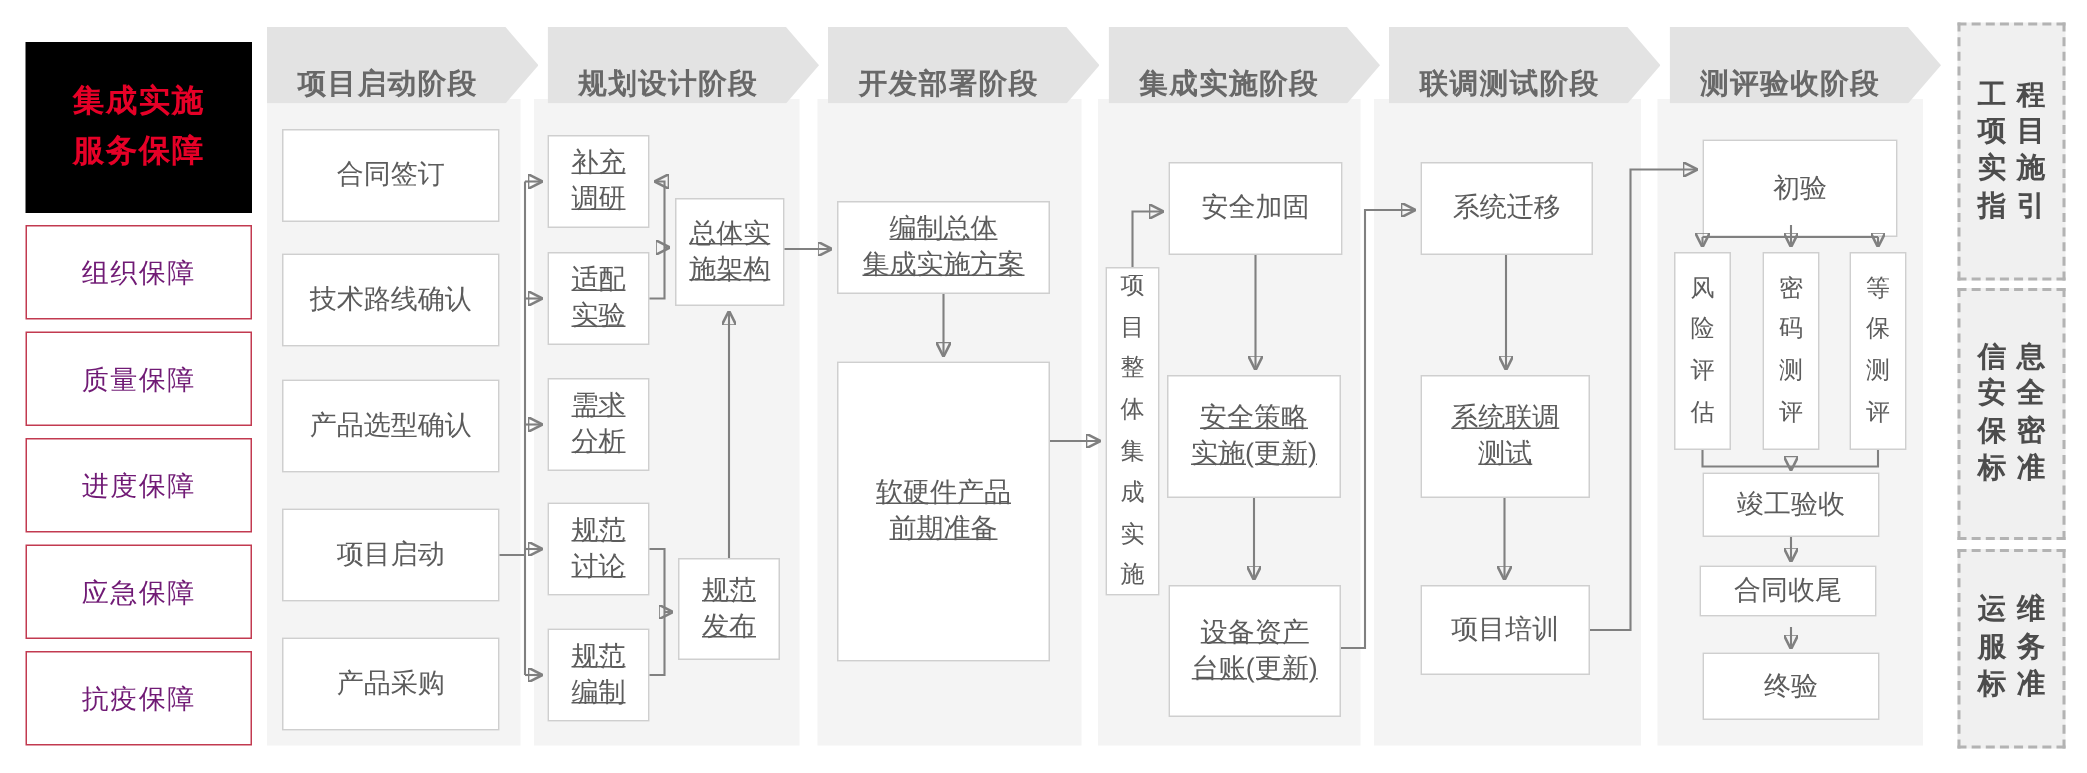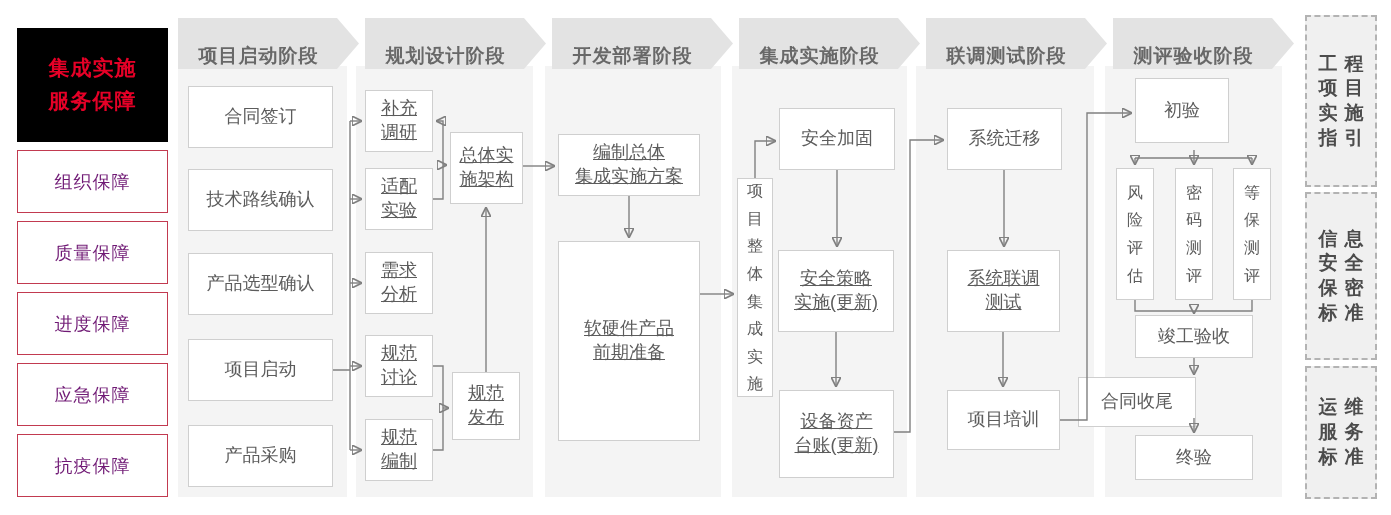--- a/index.html
+++ b/index.html
@@ -125,7 +125,7 @@
 测试</div>
   <div class="box" style="left:947px;top:390px;width:113px;height:60px;">项目培训</div>
 
-  <div class="box" style="left:1135px;top:78px;width:94px;height:65px;">初验</div>
+  <div class="box" style="left:1135px;top:93px;width:130px;height:65px;">初验</div>
   <div class="box vbox" style="left:1116px;top:168px;width:38px;height:132px;">
     <div class="vtext">风险评估</div>
   </div>

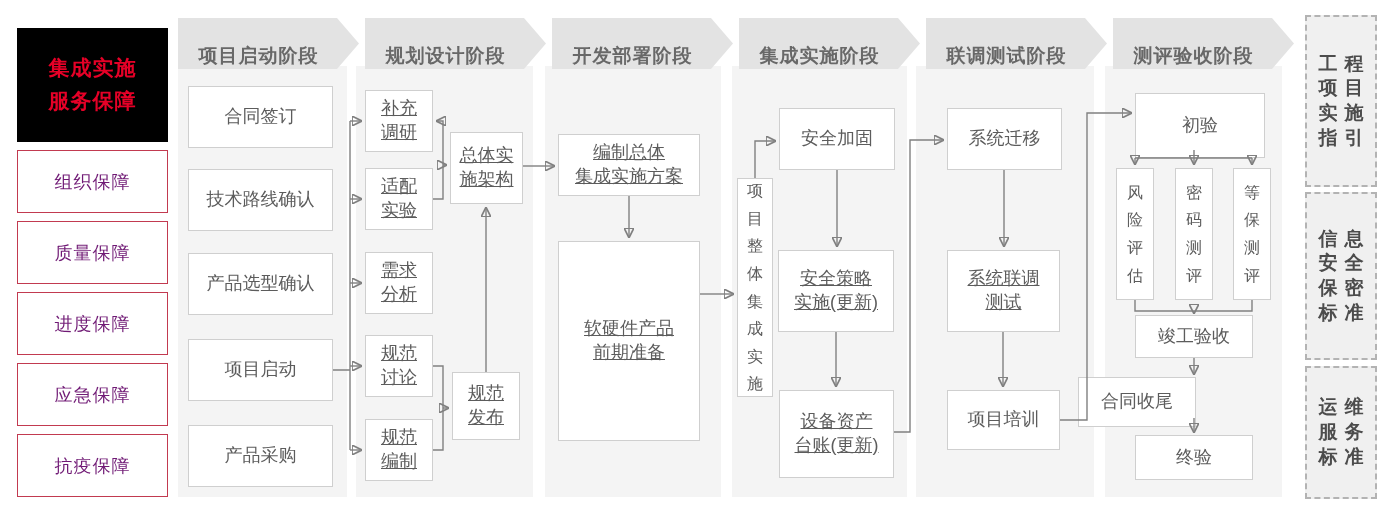--- a/index.html
+++ b/index.html
@@ -136,7 +136,7 @@
     <div class="vtext">等保测评</div>
   </div>
   <div class="box" style="left:1135px;top:315px;width:118px;height:43px;">竣工验收</div>
-  <div class="box" style="left:1078px;top:377px;width:118px;height:50px;">合同收尾</div>
+  <div class="box" style="left:1133px;top:377px;width:118px;height:34px;">合同收尾</div>
   <div class="box" style="left:1135px;top:435px;width:118px;height:45px;">终验</div>
 
   <div class="std" style="top:15px;height:172px;">

